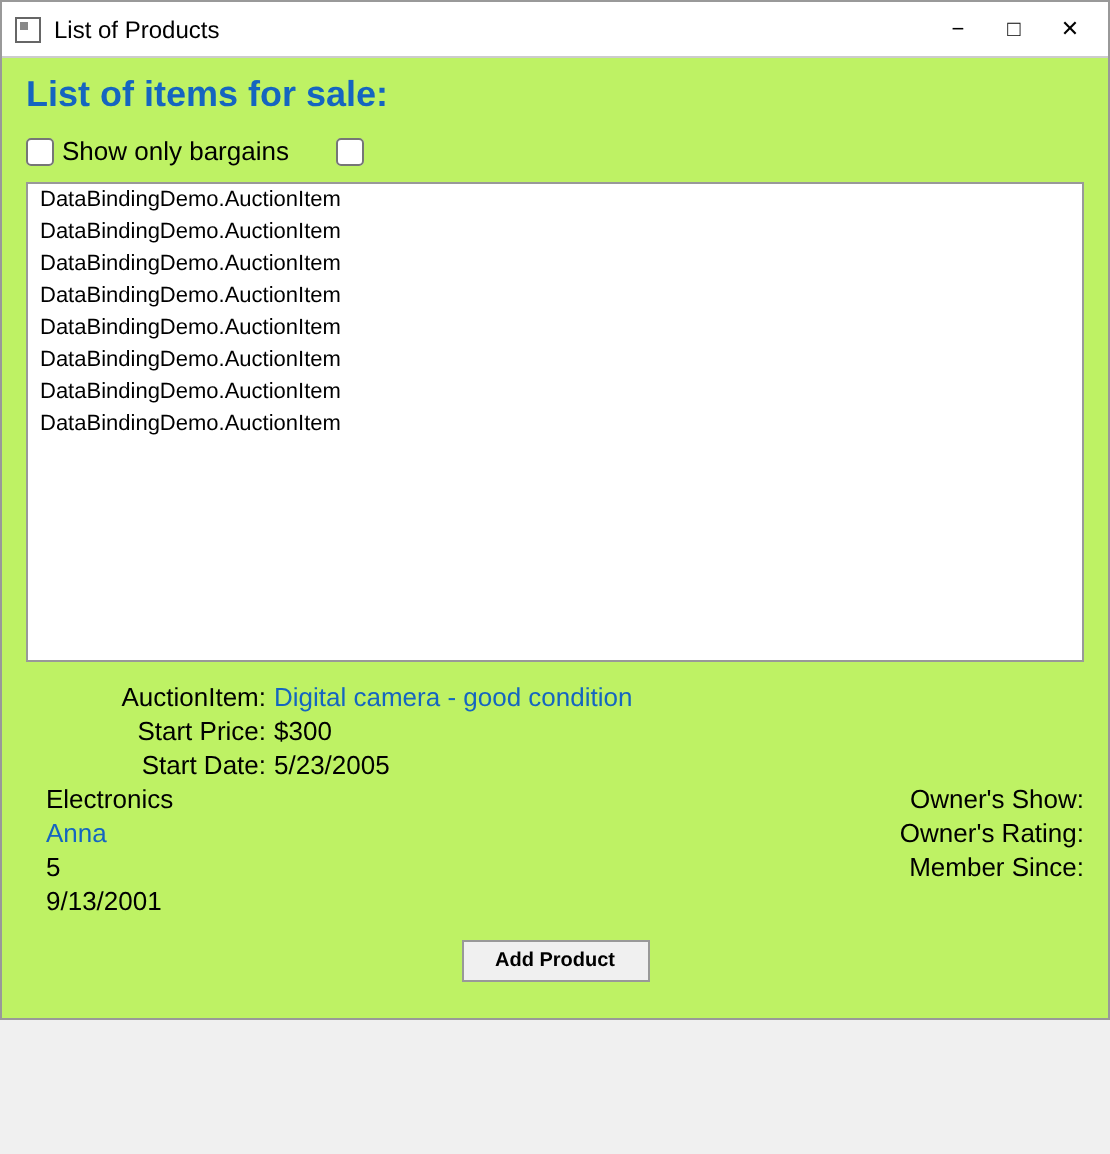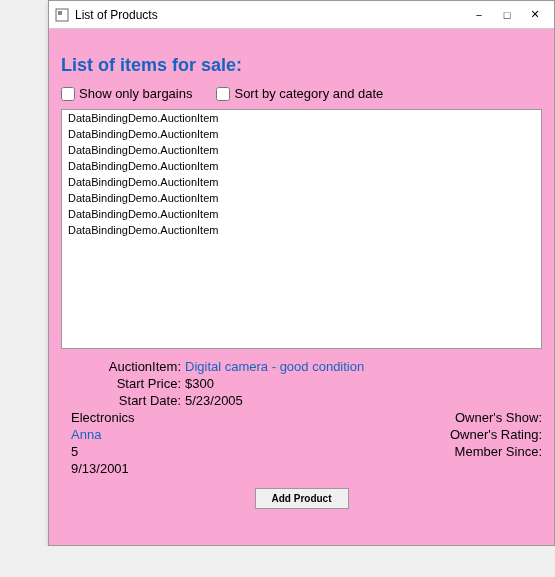--- a/index.html
+++ b/index.html
@@ -17,10 +17,9 @@
     }
     .window {
       width: 555px;
-      background: #f9a8d4;
+      background: #bef264;
       border: 1px solid #999;
       box-shadow: 2px 2px 6px rgba(0,0,0,0.3);
-      margin-left: 48px;
     }
     .titlebar {
       background: #fff;

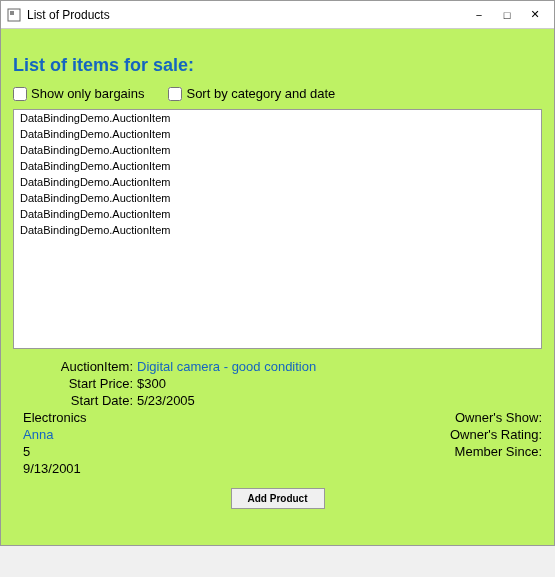--- a/index.html
+++ b/index.html
@@ -59,7 +59,7 @@
       color: #000;
     }
     .content {
-      padding: 26px 12px;
+      padding: 8px 12px;
     }
     .page-heading {
       color: #1565c0;

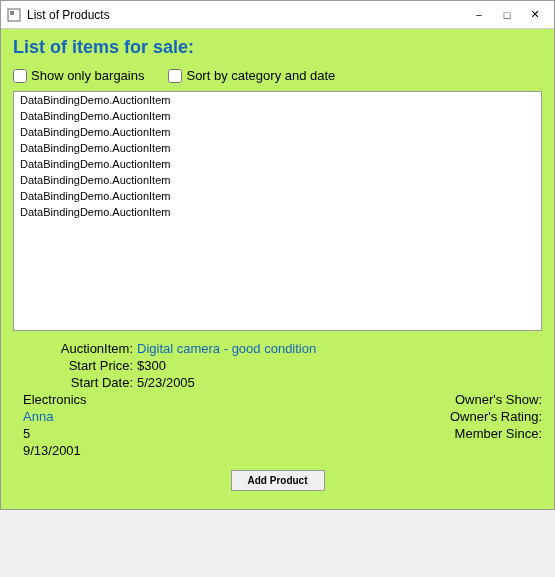--- a/index.html
+++ b/index.html
@@ -166,7 +166,6 @@
       </label>
       <label class="checkbox-item">
         <input type="checkbox" style="">
-        <span class="checkbox-label">Sort by category and date</span>
       </label>
     </div>
 

